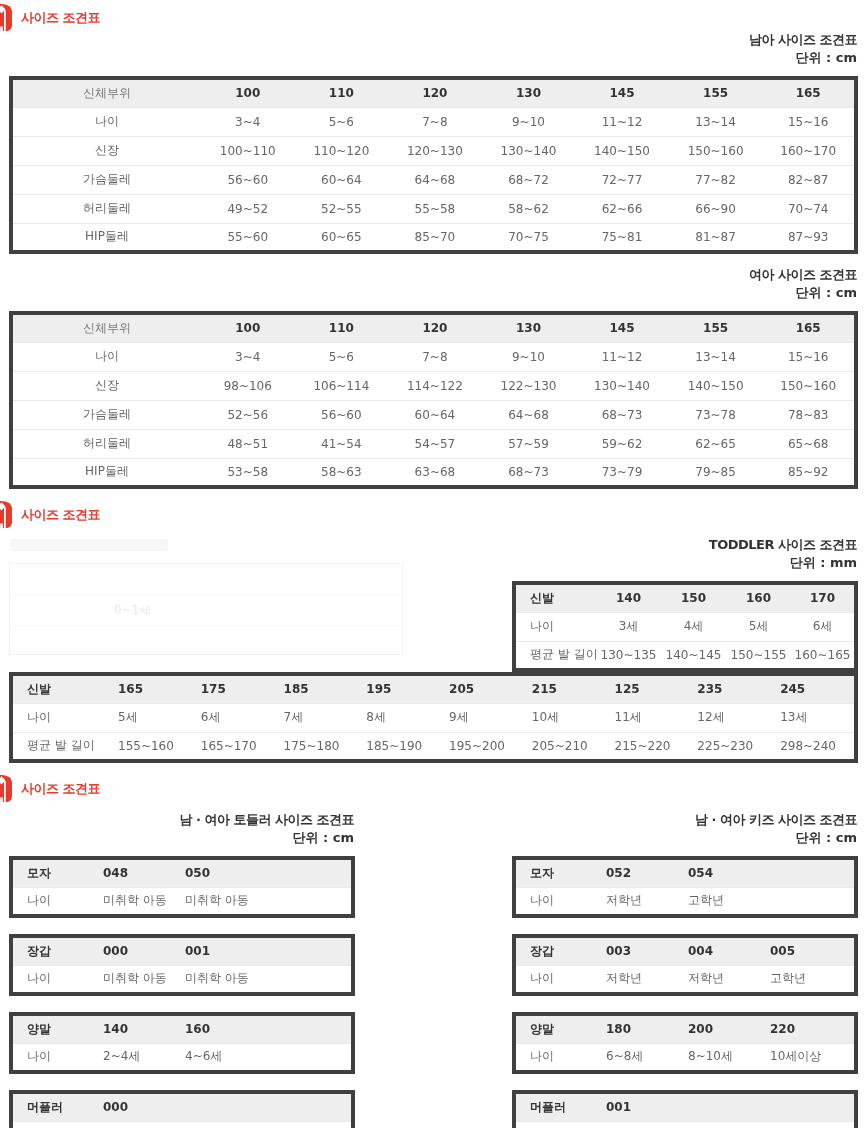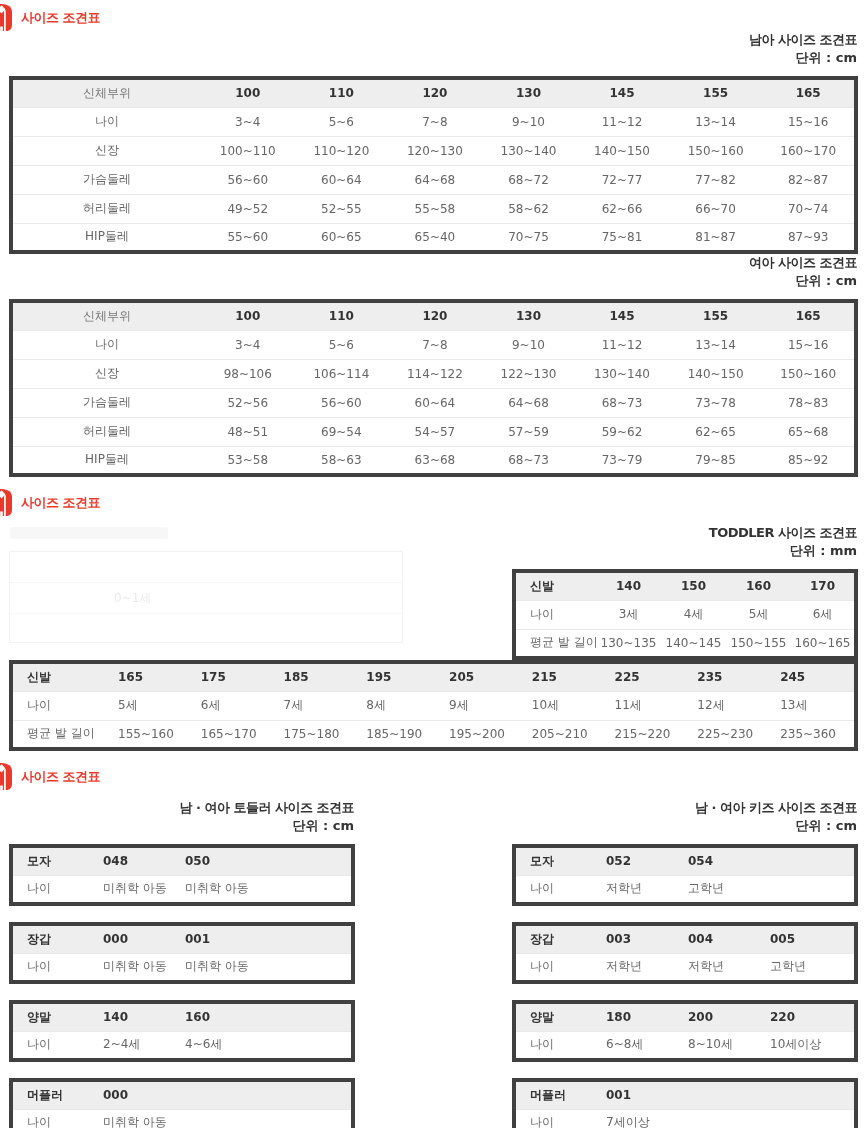--- a/index.html
+++ b/index.html
@@ -150,7 +150,7 @@
             <td>55~58</td>
             <td>58~62</td>
             <td>62~66</td>
-            <td>66~70</td>
+            <td>66~90</td>
             <td>70~74</td>
           </tr>
           <tr>

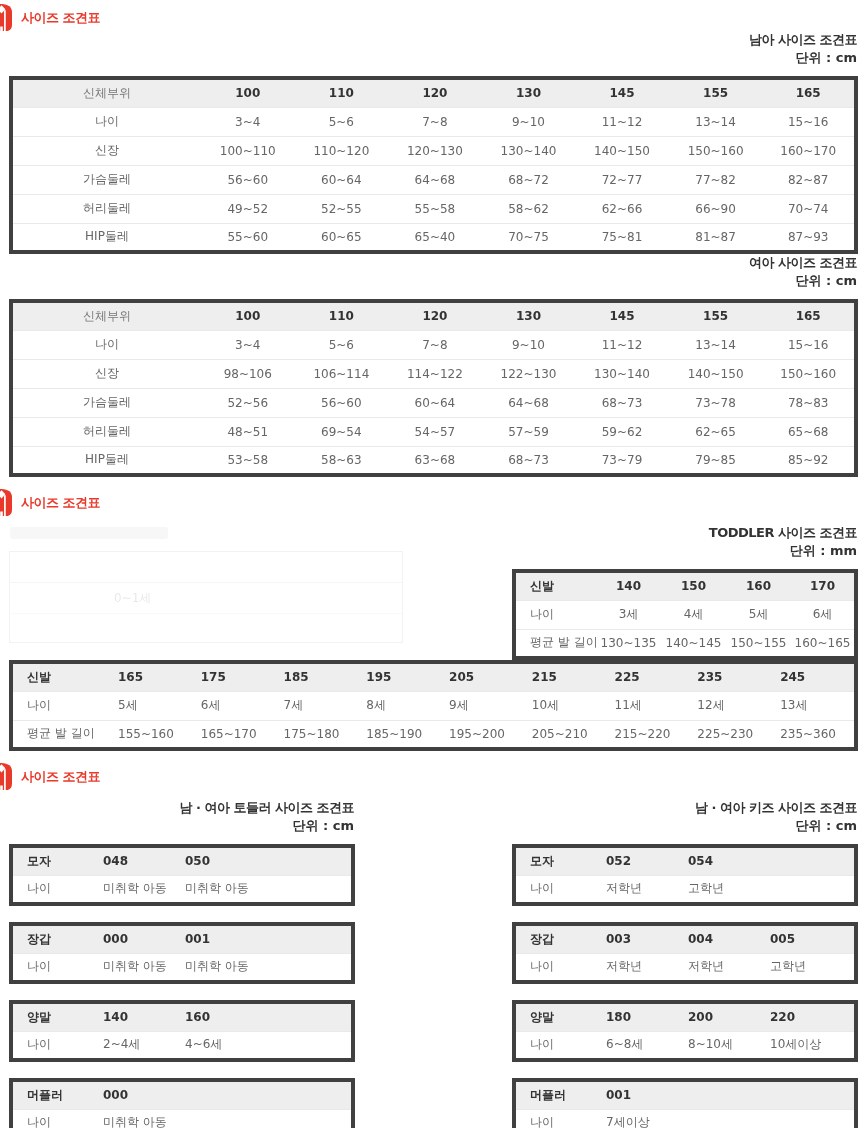--- a/index.html
+++ b/index.html
@@ -157,7 +157,7 @@
             <td class="lbl-cell">HIP둘레</td>
             <td>55~60</td>
             <td>60~65</td>
-            <td>65~40</td>
+            <td>85~70</td>
             <td>70~75</td>
             <td>75~81</td>
             <td>81~87</td>

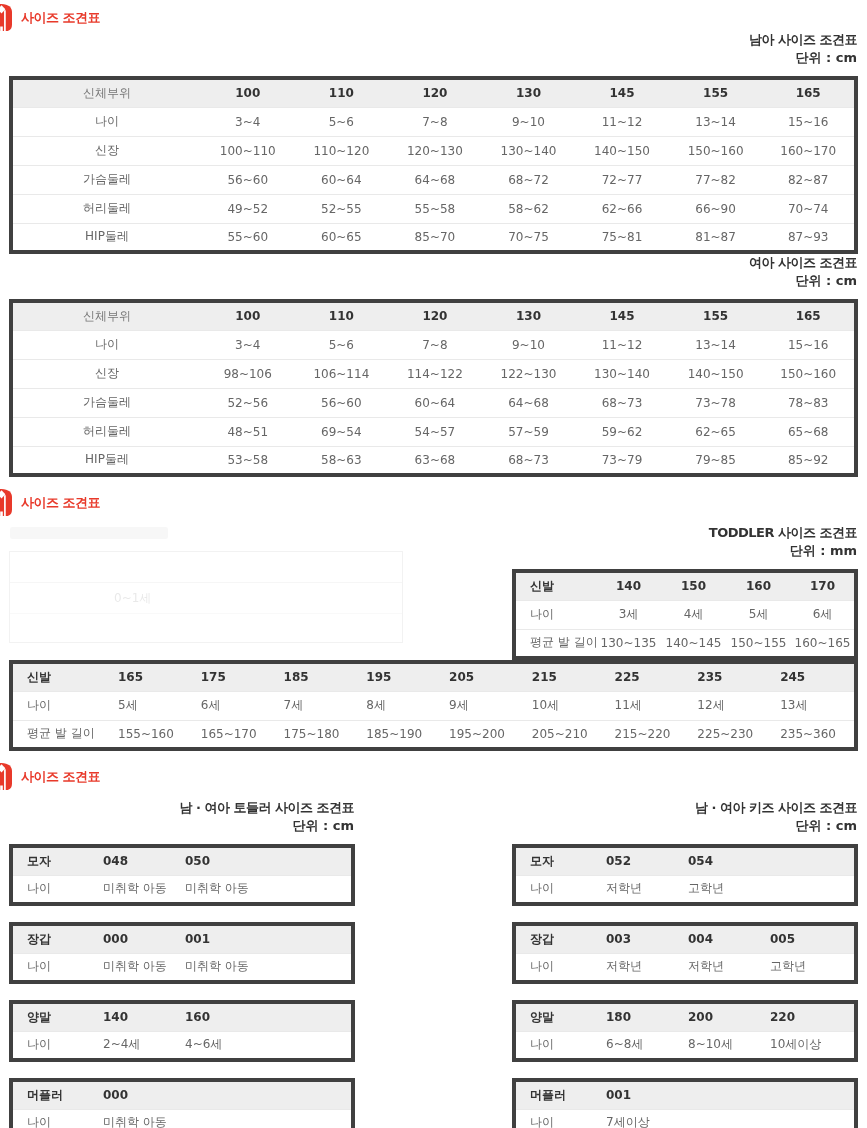--- a/index.html
+++ b/index.html
@@ -20,7 +20,7 @@
   
   .sub-head { display:flex; justify-content:space-between; align-items:flex-end; margin:0 1px 9px 1px;flex-direction:column; }
   .sub-head.after-sec { margin-top:0; }
-  .mt12 { margin-top:0; }
+  .mt12 { margin-top:12px; }
   .sub-title { font-size:13px; font-weight:bold; color:#333; letter-spacing:-0.5px; }
   .unit { font-size:13px; font-weight:bold; color:#333; }
 

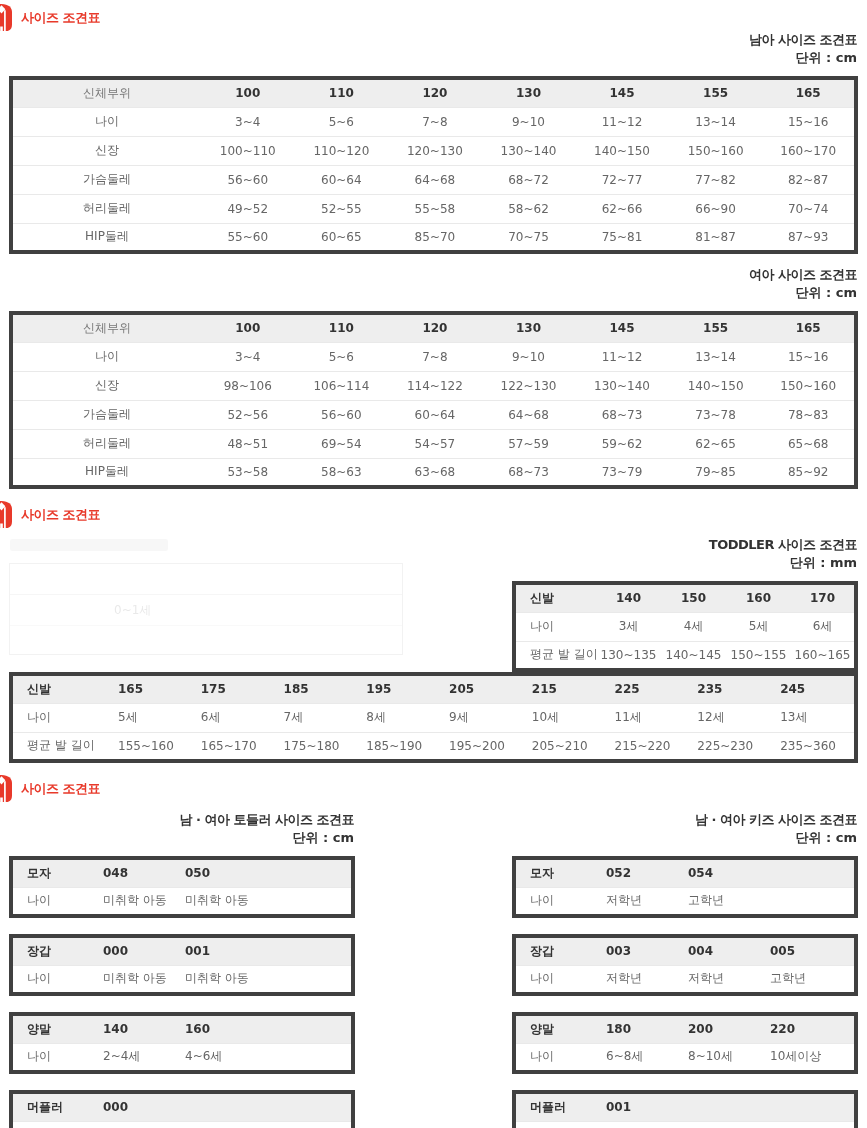--- a/index.html
+++ b/index.html
@@ -229,7 +229,7 @@
           <tr>
             <td class="lbl-cell">허리둘레</td>
             <td>48~51</td>
-            <td>69~54</td>
+            <td>41~54</td>
             <td>54~57</td>
             <td>57~59</td>
             <td>59~62</td>

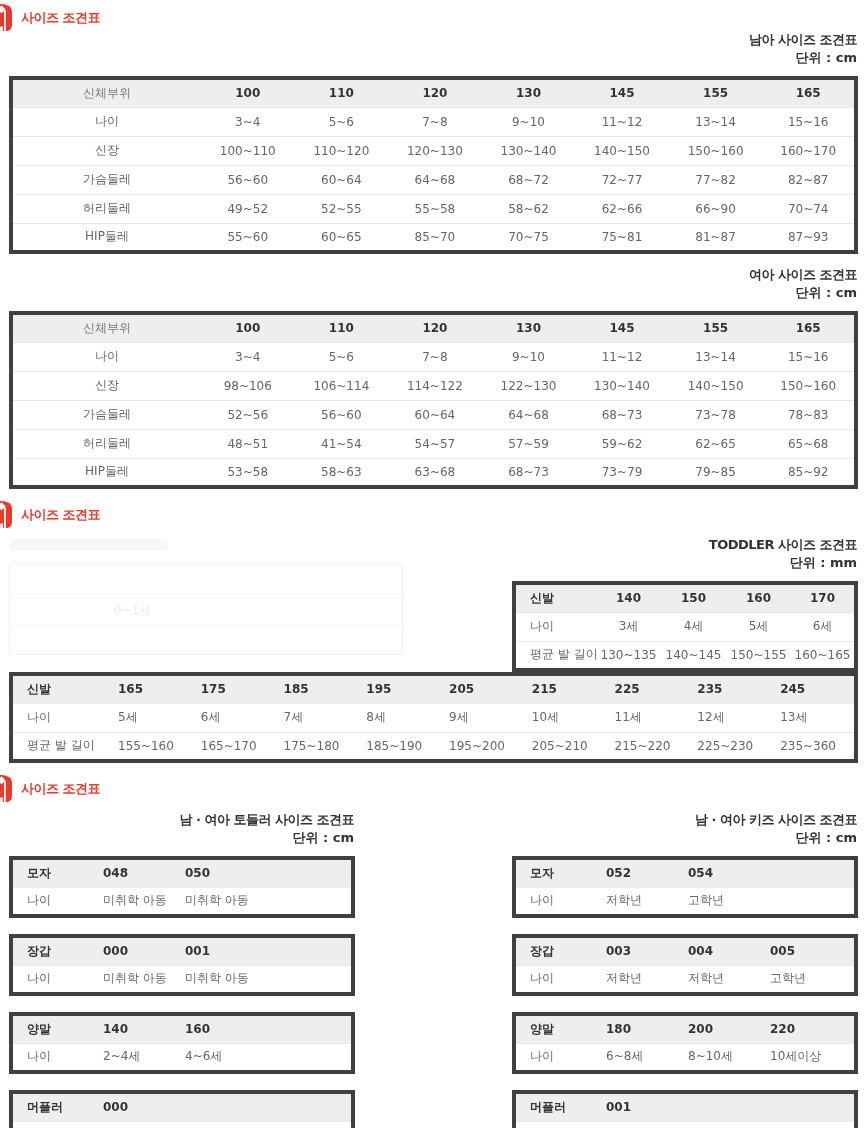--- a/index.html
+++ b/index.html
@@ -339,7 +339,7 @@
             <th class="">195</th>
             <th class="">205</th>
             <th class="">215</th>
-            <th class="">225</th>
+            <th class="">125</th>
             <th class="">235</th>
             <th class="">245</th>
           </tr>

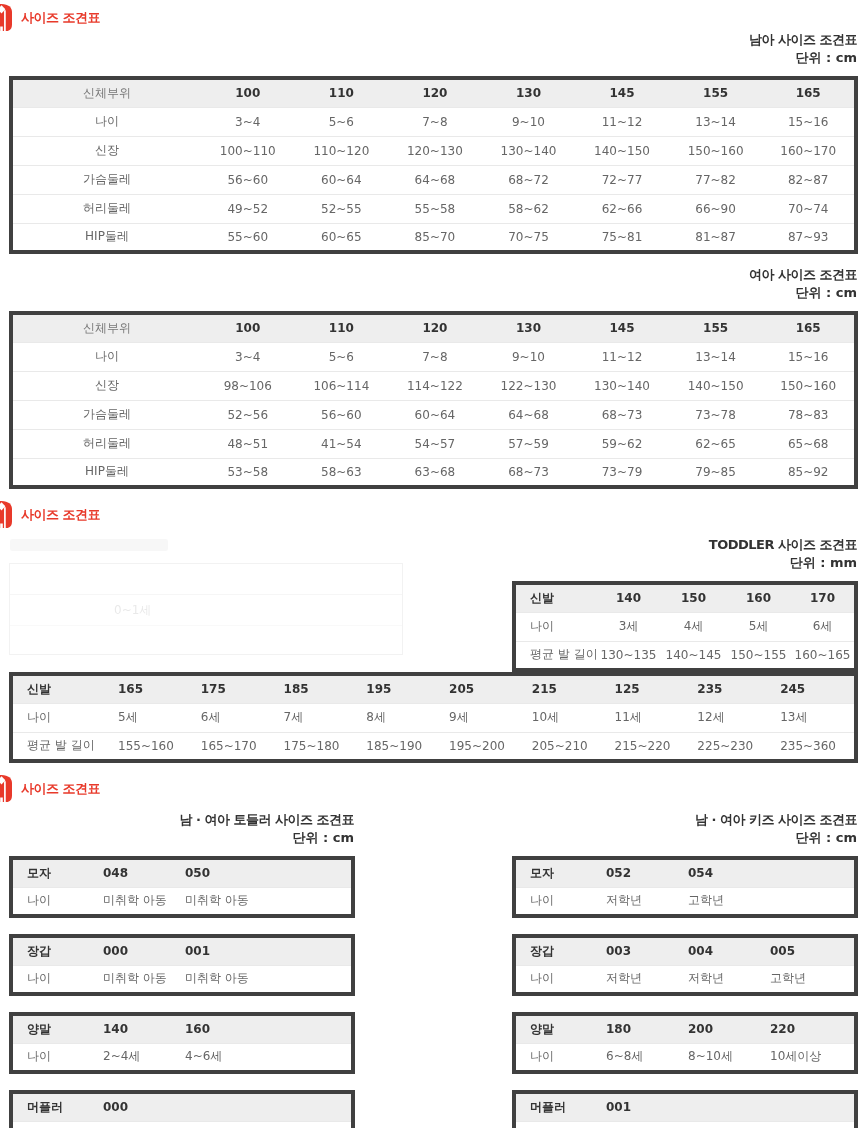--- a/index.html
+++ b/index.html
@@ -367,7 +367,7 @@
             <td>205~210</td>
             <td>215~220</td>
             <td>225~230</td>
-            <td>235~360</td>
+            <td>298~240</td>
           </tr>
         </tbody>
       </table>

